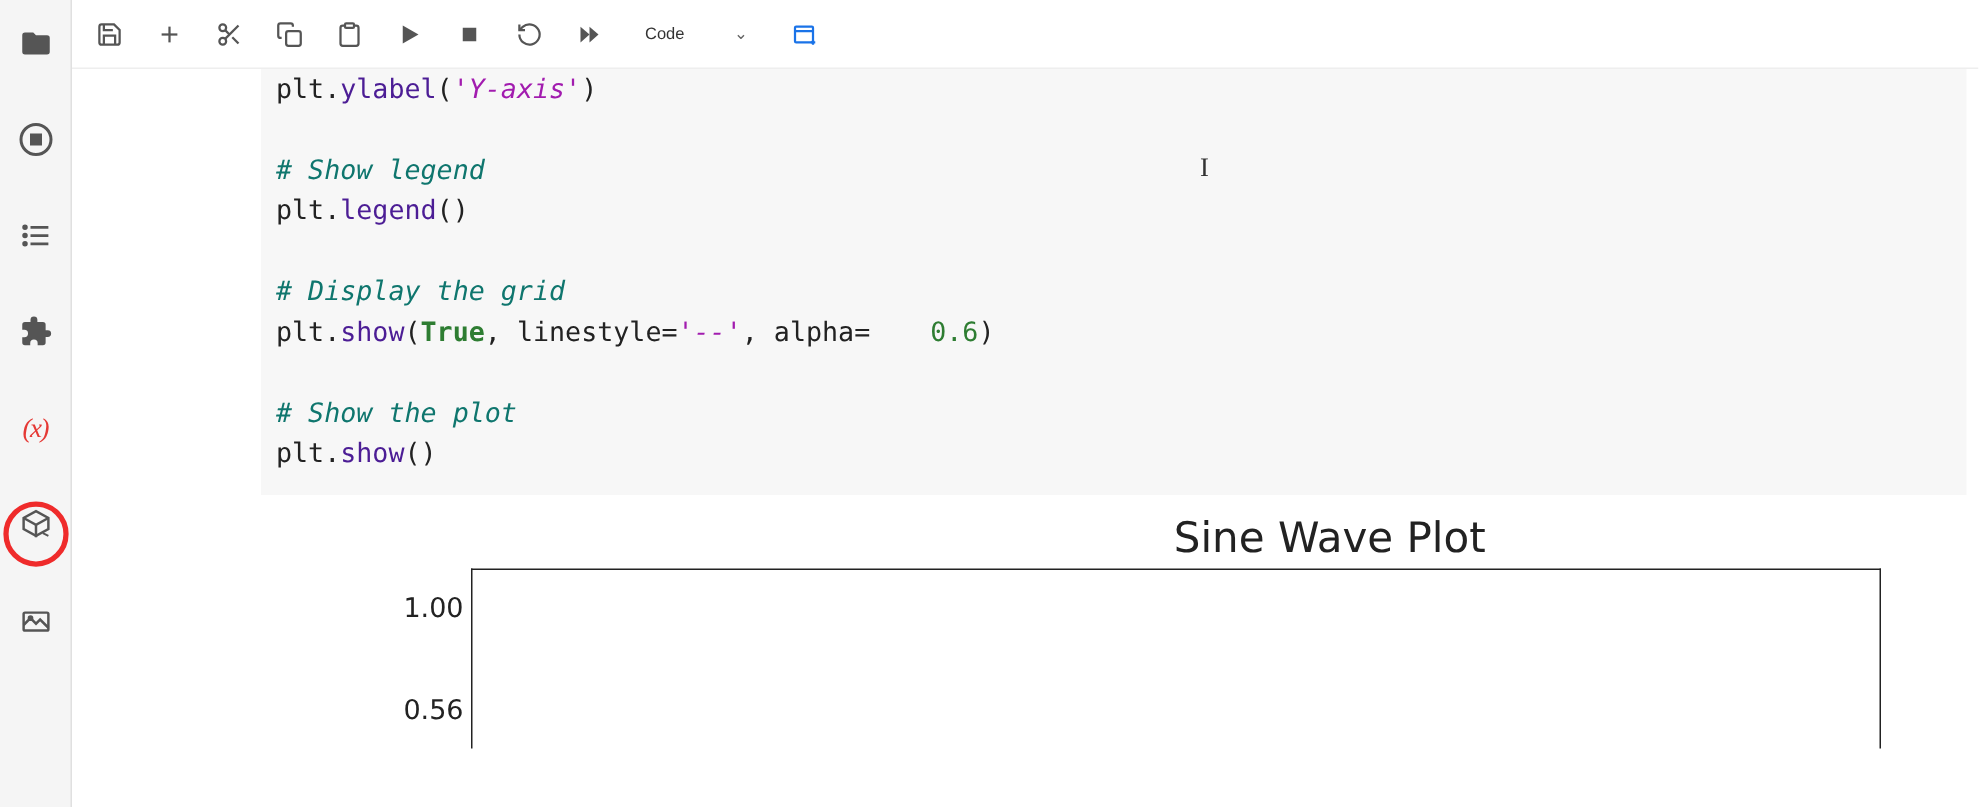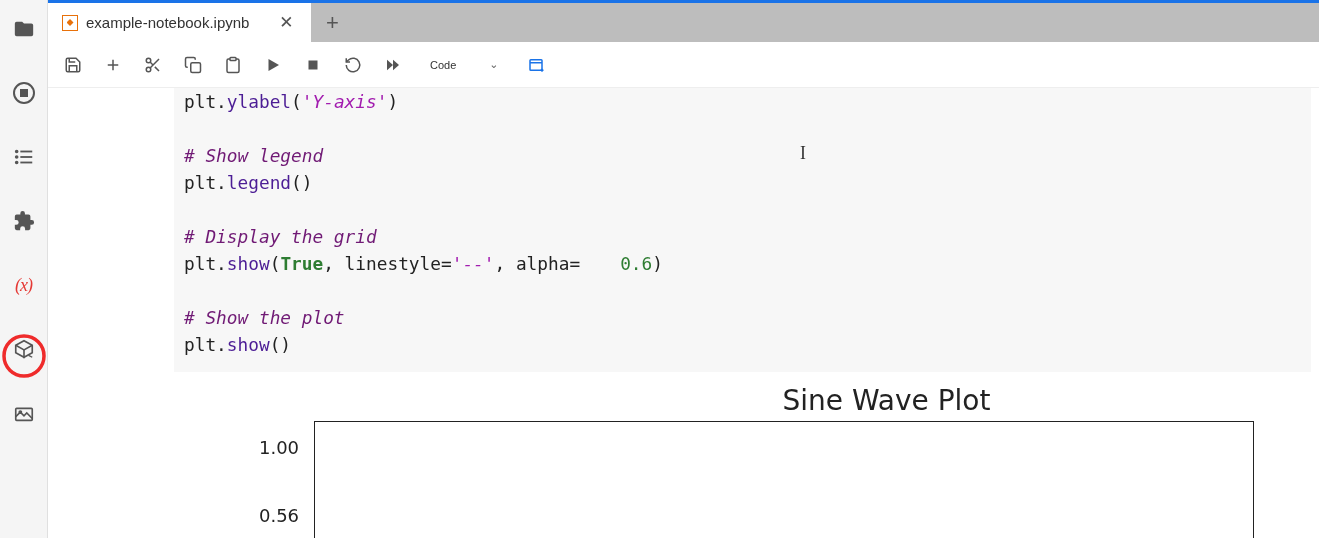--- a/index.html
+++ b/index.html
@@ -108,14 +108,6 @@
 
   <div class="main">
 
-    <div class="tabbar">
-      <div class="tab">
-        <span class="tab-icon"></span>
-        <span>example-notebook.ipynb</span>
-        <span class="tab-close">✕</span>
-      </div>
-      <div class="tab-add">+</div>
-    </div>
 
     <div class="nb-toolbar">
       <div class="tbtn">

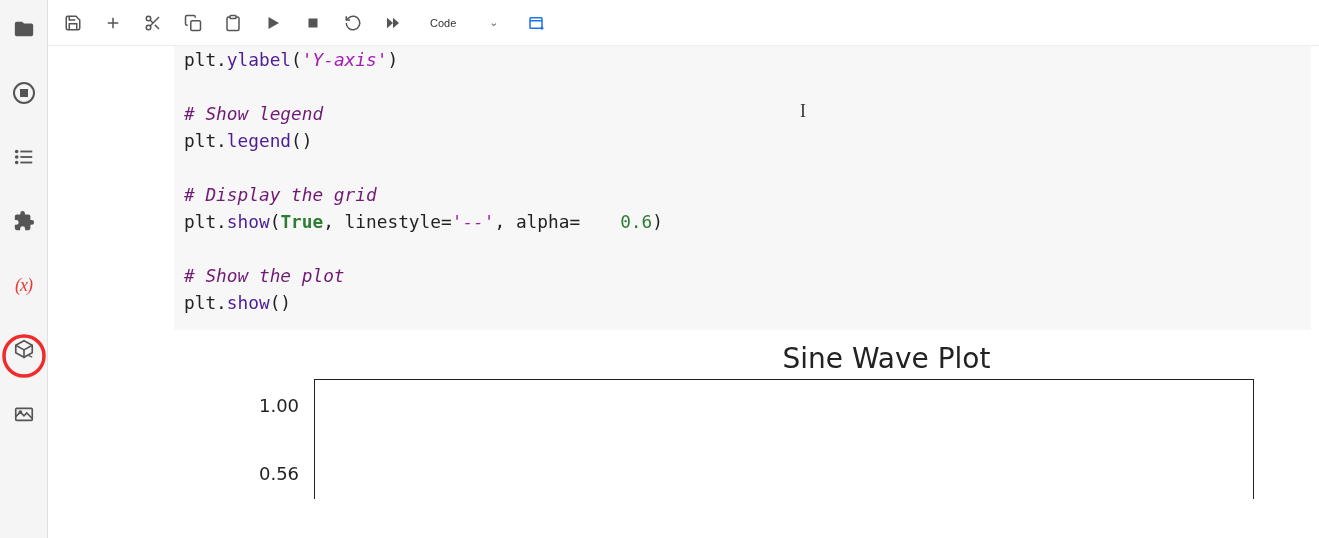--- a/index.html
+++ b/index.html
@@ -38,7 +38,7 @@
   .cell-input { margin-left: 126px; margin-right: 8px; background:#f7f7f7; padding: 0 10px 14px 10px; font-family: "DejaVu Sans Mono", Menlo, Consolas, monospace; font-size:17.8px; line-height:27px; color:#222; white-space:pre; position:relative;}
   .tok-fn   { color:#4c1d95; }
   .tok-str  { color:#a21caf;font-style:italic; }
-  .tok-com  { color:#701a75; font-style:italic; }
+  .tok-com  { color:#0f766e; font-style:italic; }
   .tok-kw   { color:#2e7d32; font-weight:bold;}
   .tok-num  { color:#2e7d32;margin-left:40px; }
   .text-cursor { position:absolute; font-family: serif; color:#333; }

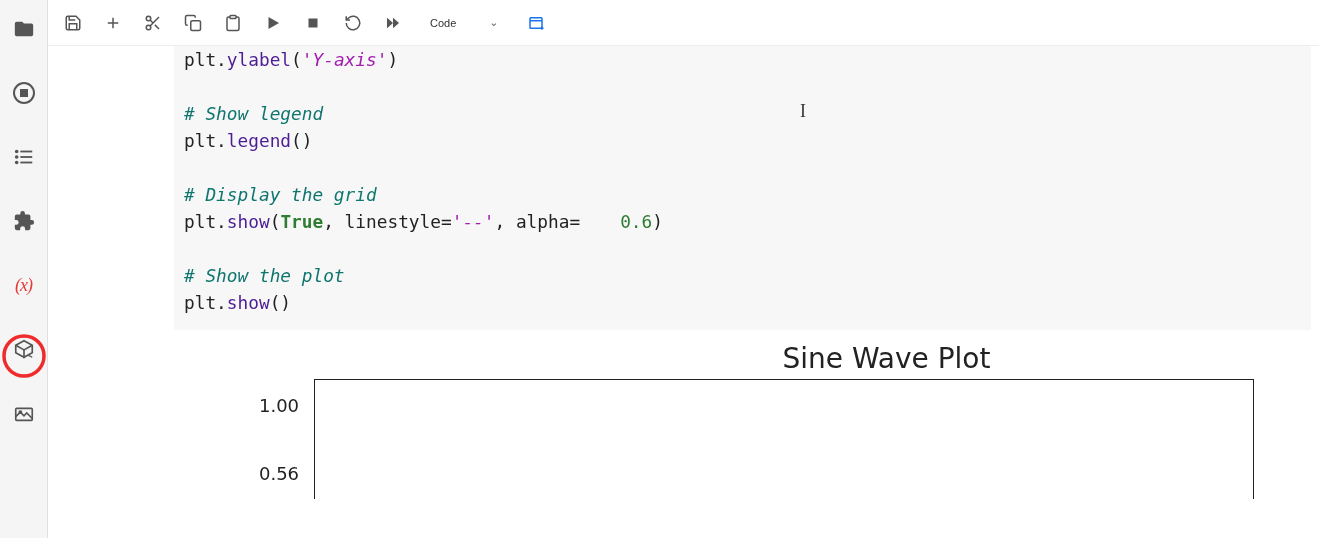--- a/index.html
+++ b/index.html
@@ -47,7 +47,7 @@
   .output { margin-left: 126px; margin-top: 12px; }
   .chart-title { text-align:center; font-size:28px; color:#222; margin-left: 280px; margin-bottom: 4px; font-family: "DejaVu Sans", Arial, sans-serif;}
   .chart-wrap { position:relative; margin-left: 70px; }
-  .ytick { position:absolute; right: 1010px; font-size:18px; color:#222; text-align:center; width:60px; font-family:"DejaVu Sans", Arial, sans-serif;}
+  .ytick { position:absolute; right: 1010px; font-size:18px; color:#222; text-align:right; width:60px; font-family:"DejaVu Sans", Arial, sans-serif;}
   .plot-box { position:absolute; left: 70px; top:0; width: 940px; height:120px; border:1.5px solid #222; border-bottom:none; overflow:hidden;}
   .sine-path { stroke:#1a3ff; stroke-width:2.6; fill:none; }
 </style>

